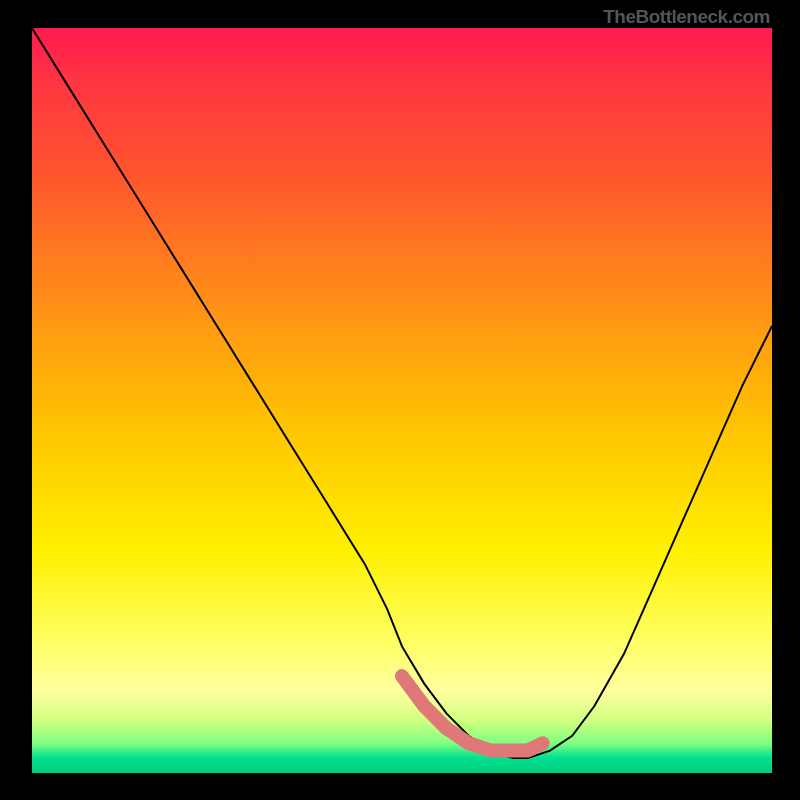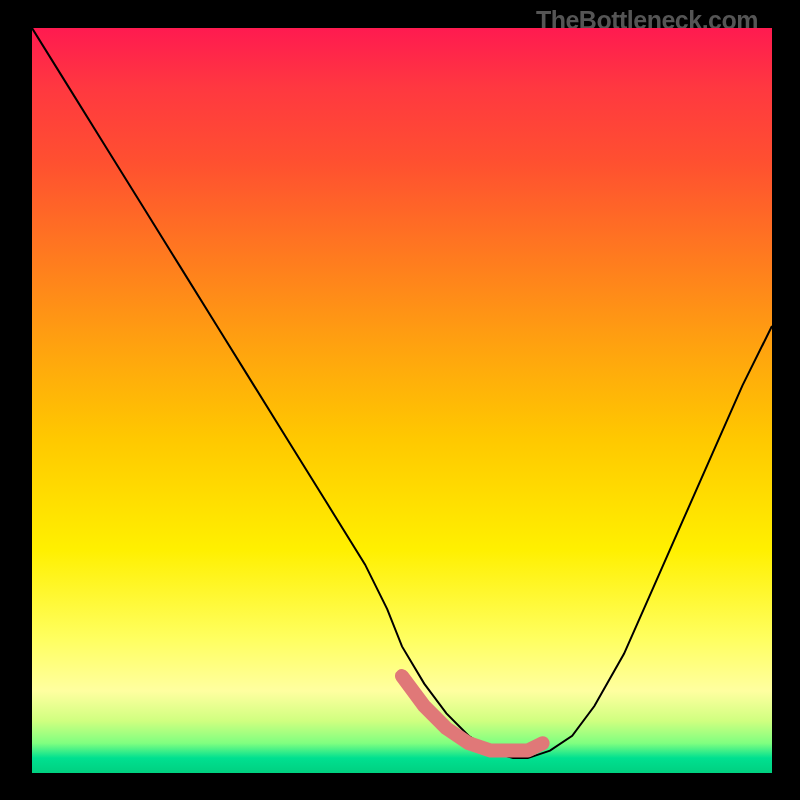--- a/index.html
+++ b/index.html
@@ -49,9 +49,9 @@
   .attribution {
     position: absolute;
     top: 6px;
-    right: 42px;
+    right: 30px;
     color: #555;
-    font-size: 25px;
+    font-size: 19px;
     font-weight: bold;
     letter-spacing: -0.5px;
   }

